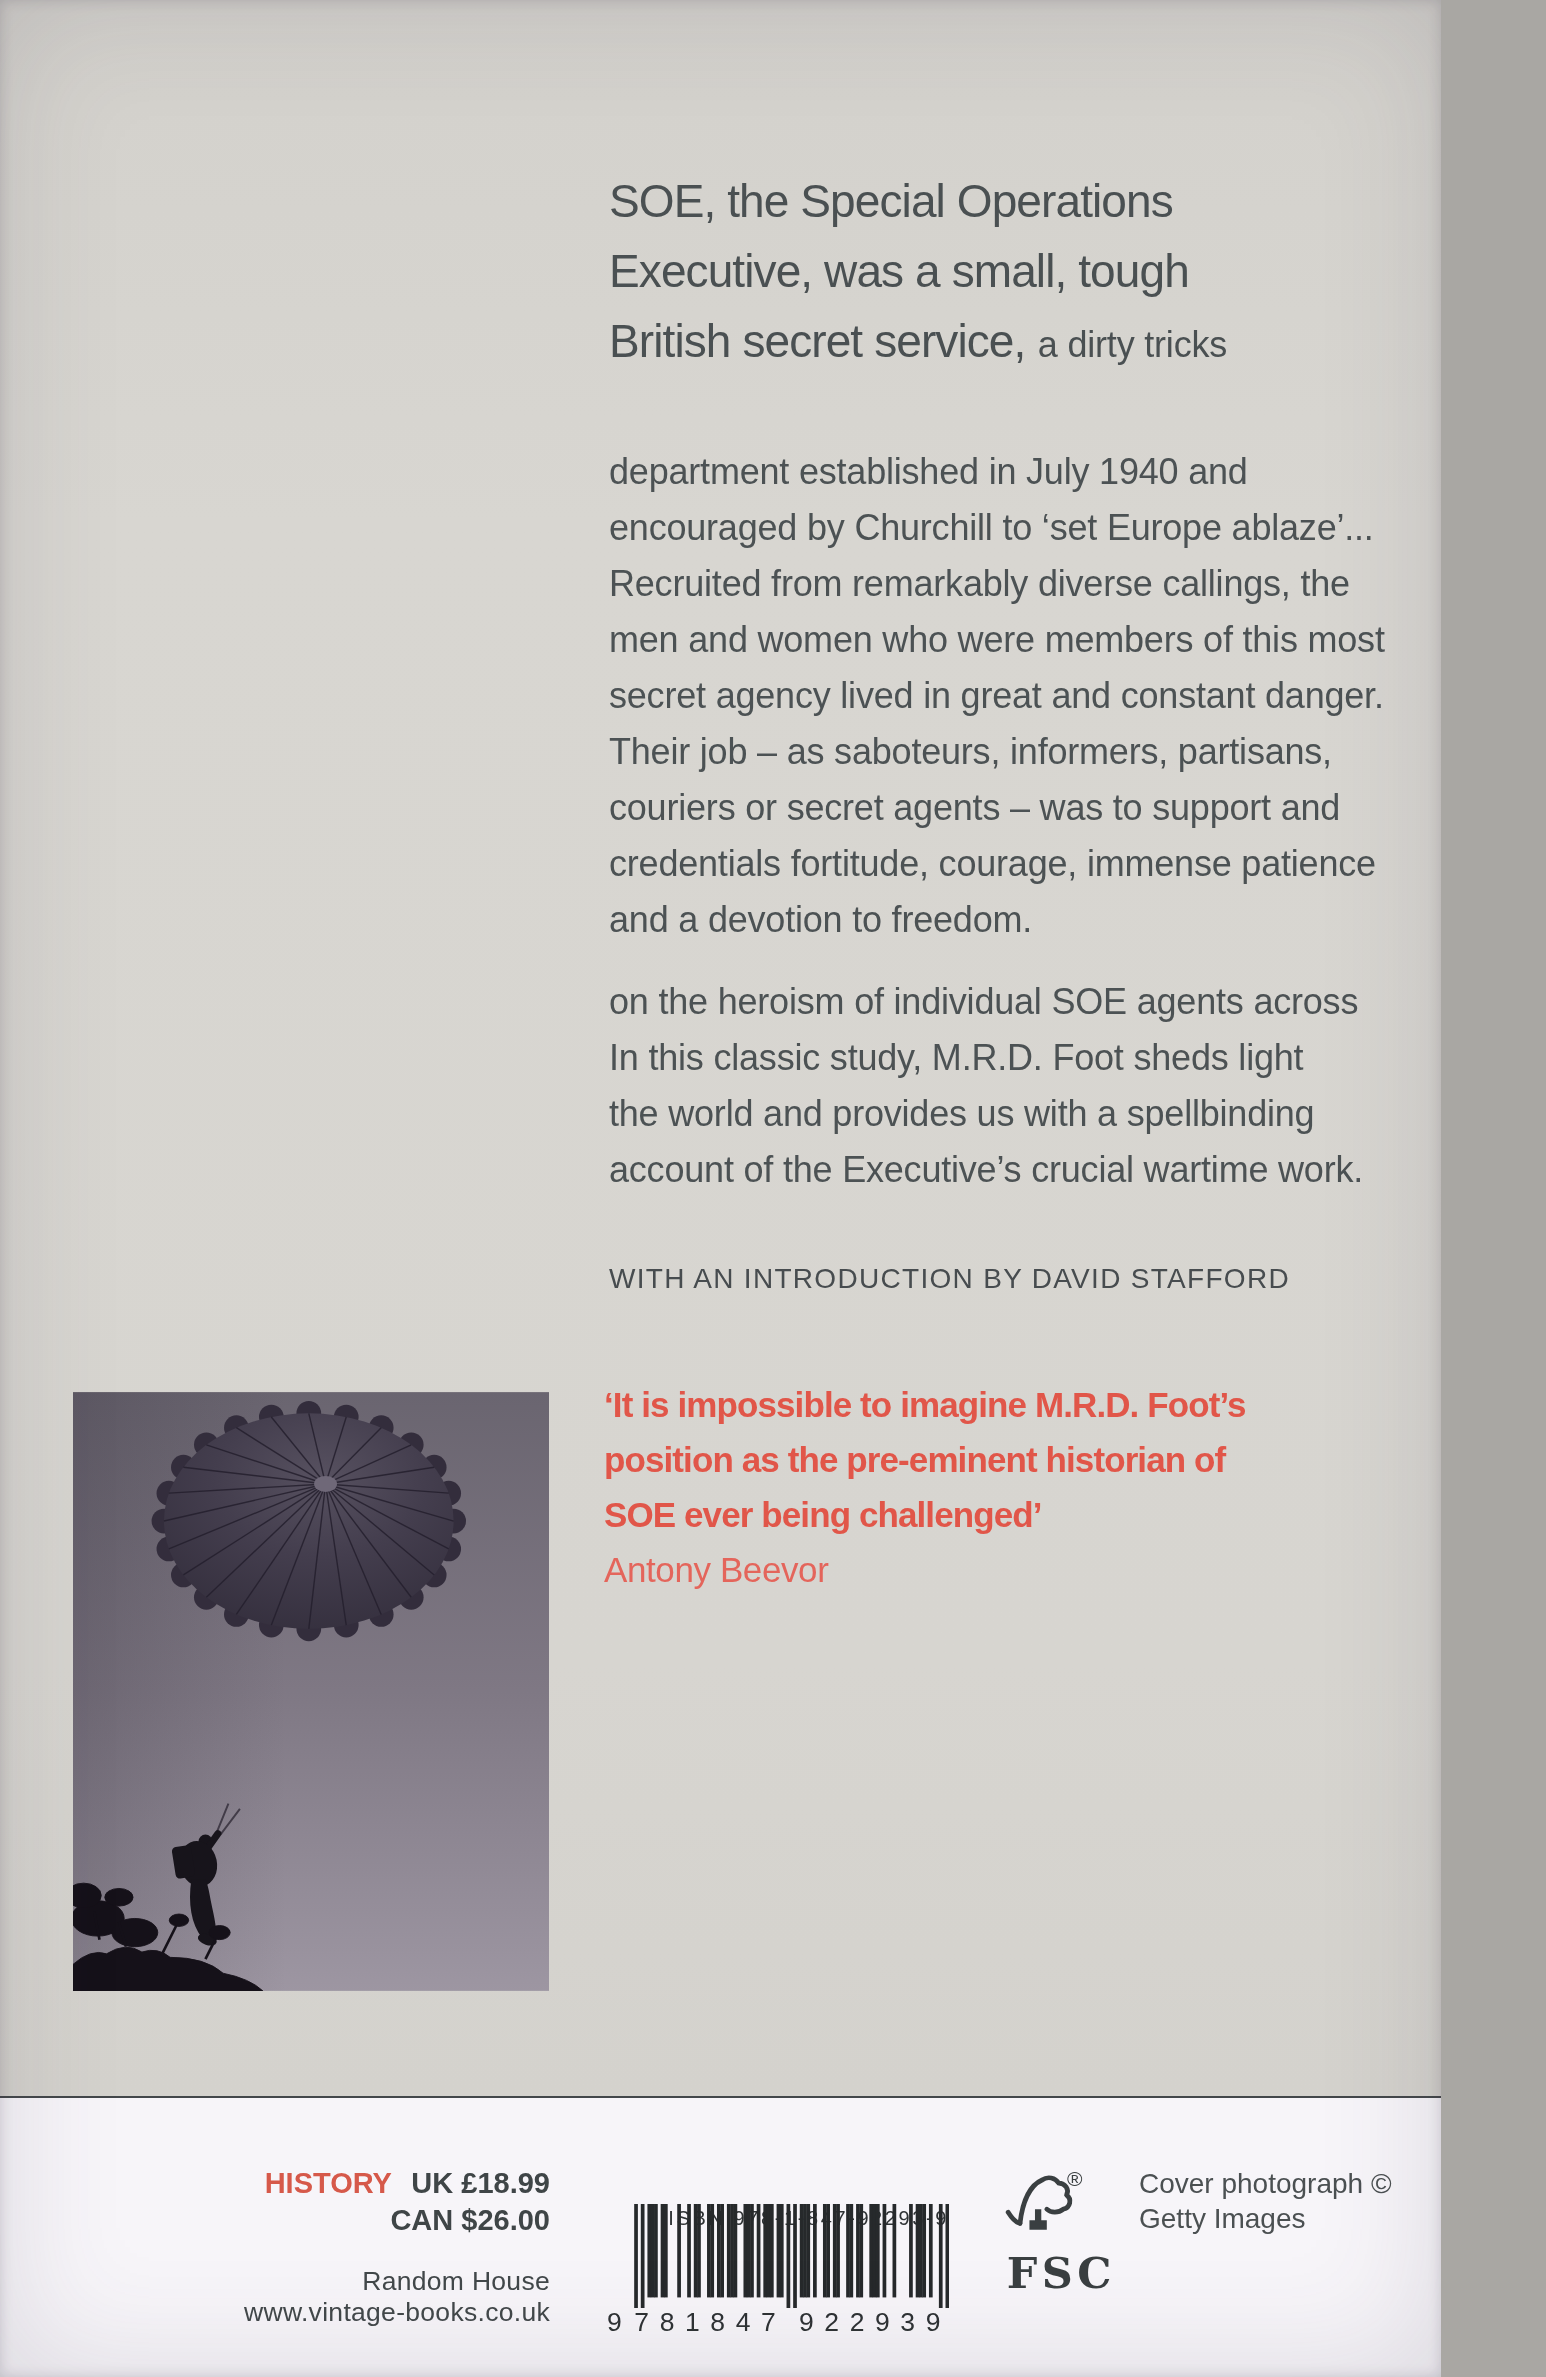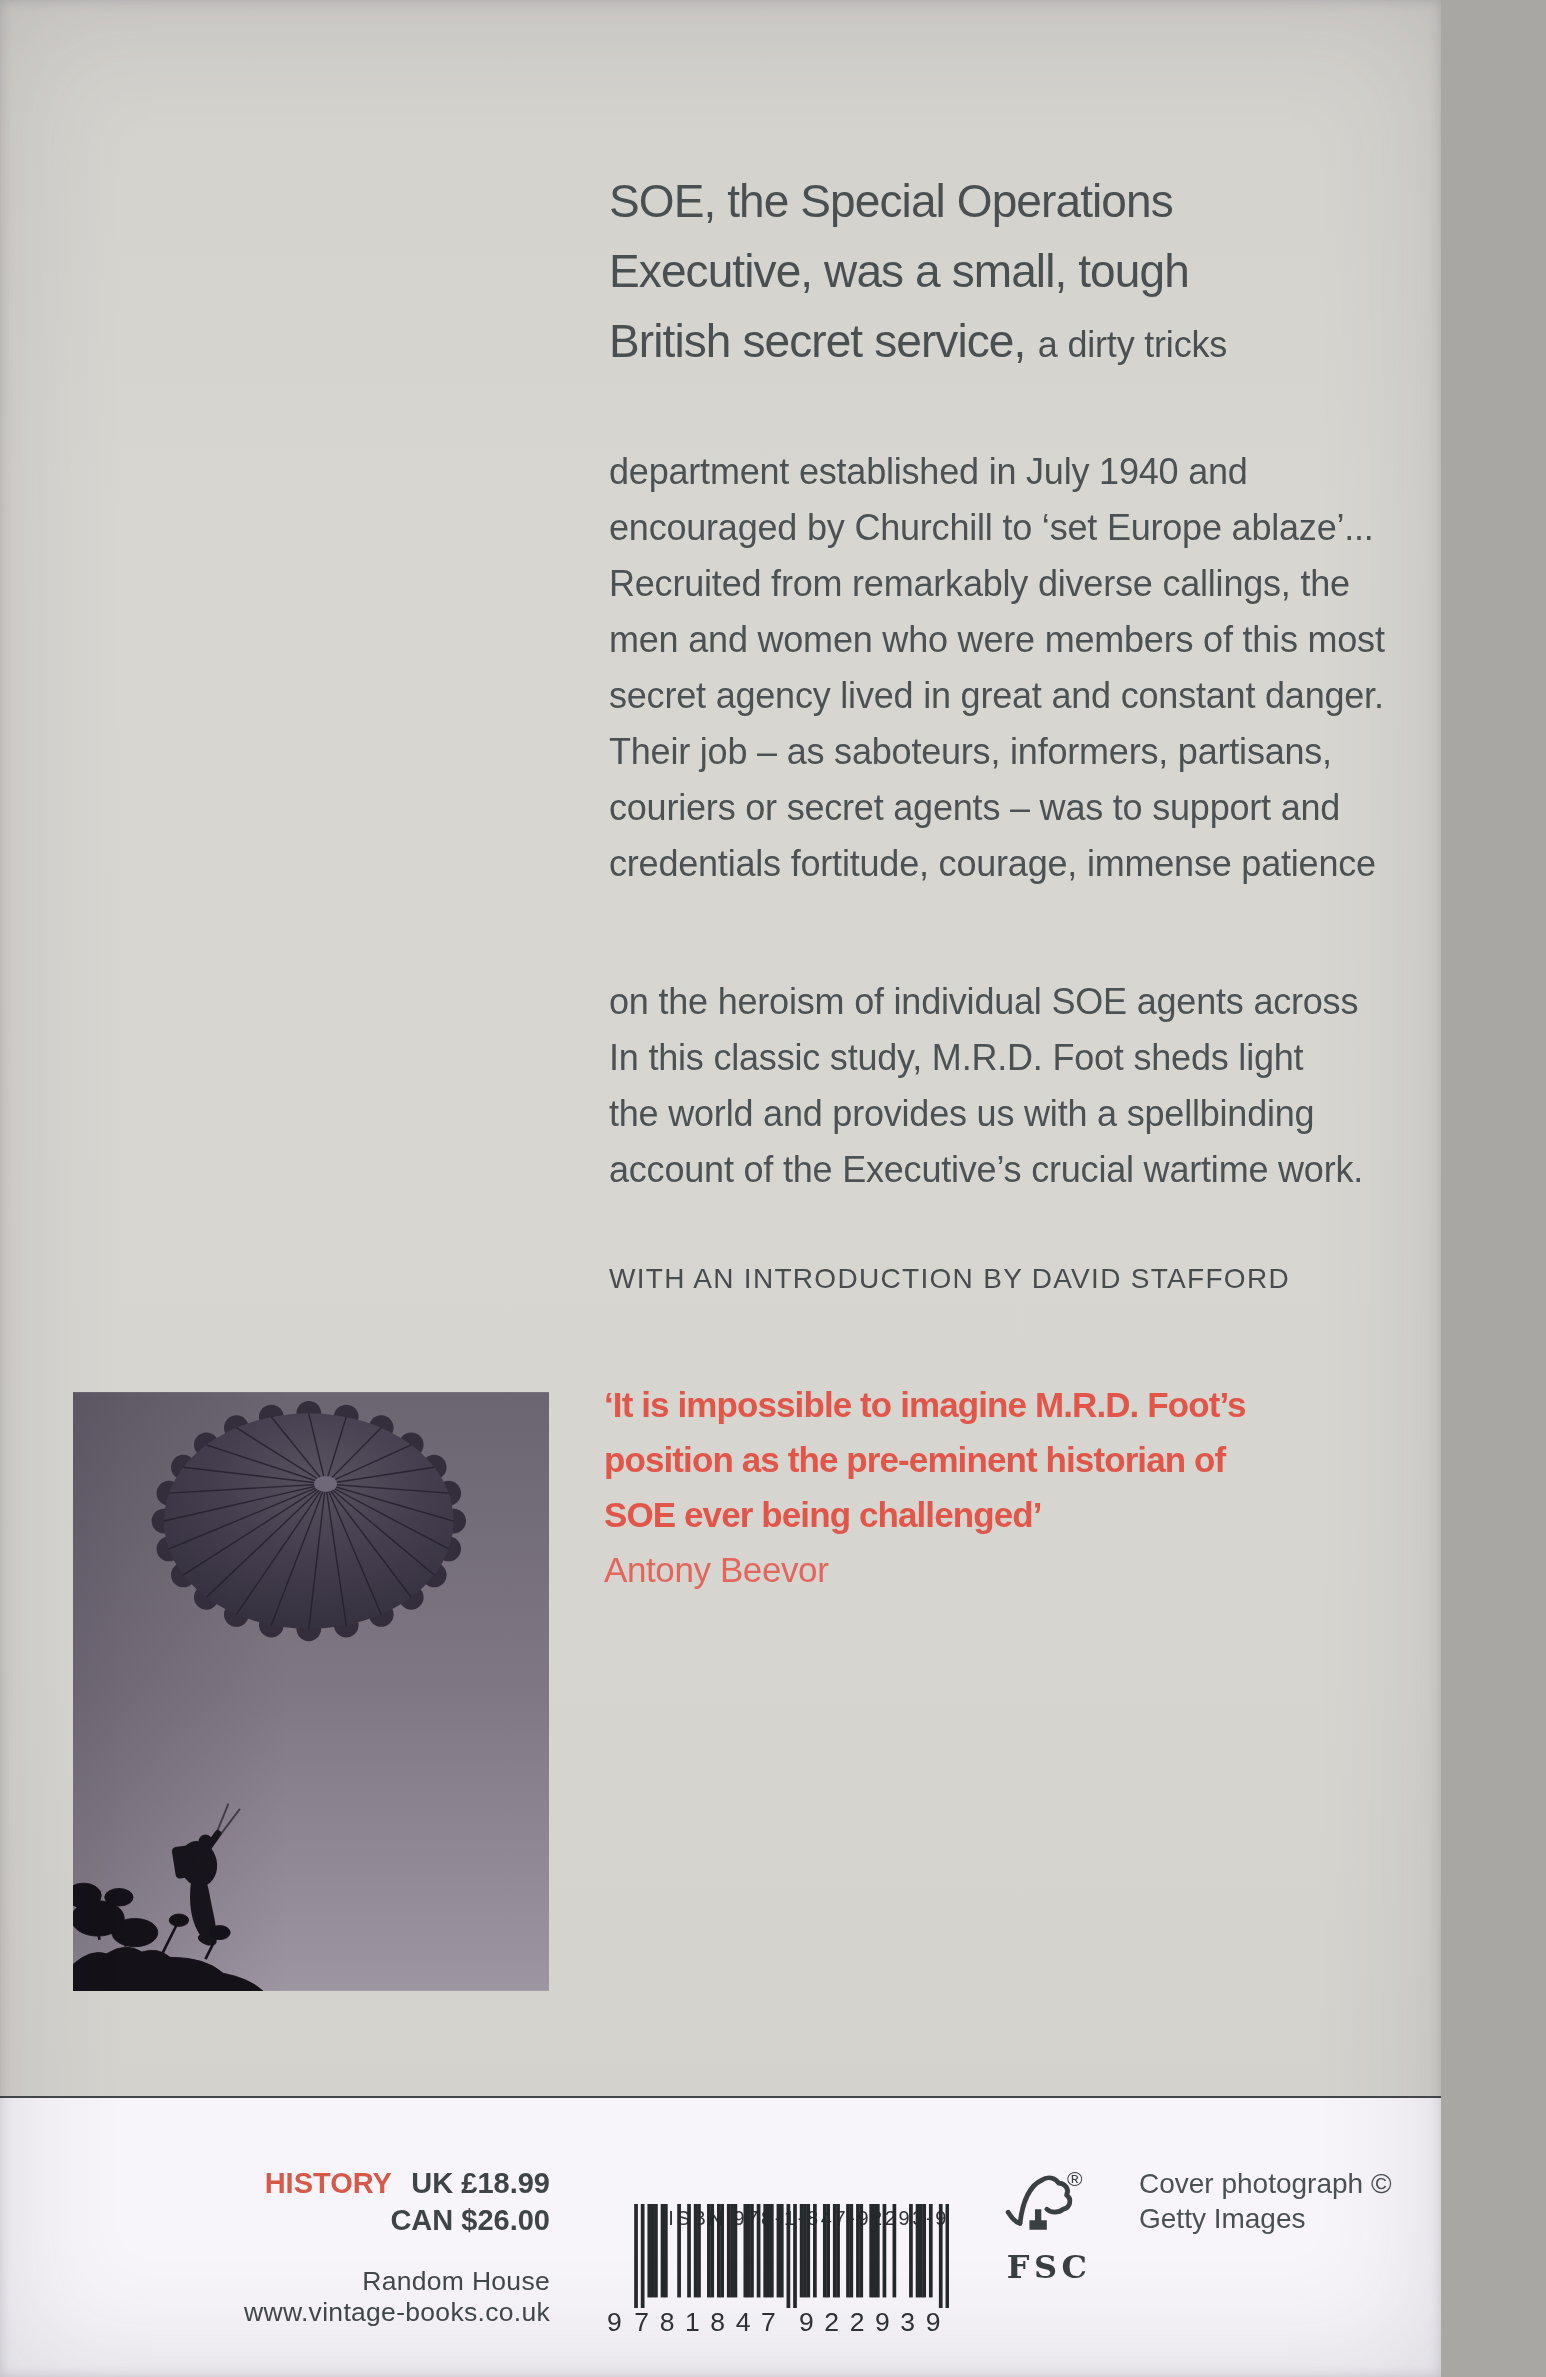--- a/index.html
+++ b/index.html
@@ -90,6 +90,7 @@
     <div class="ln">Their job – as saboteurs, informers, partisans,</div>
     <div class="ln">couriers or secret agents – was to support and</div>
     <div class="ln">credentials fortitude, courage, immense patience</div>
+    <div class="ln">and a devotion to freedom.</div>
   </div>
 
   <div class="body-p" id="body2">

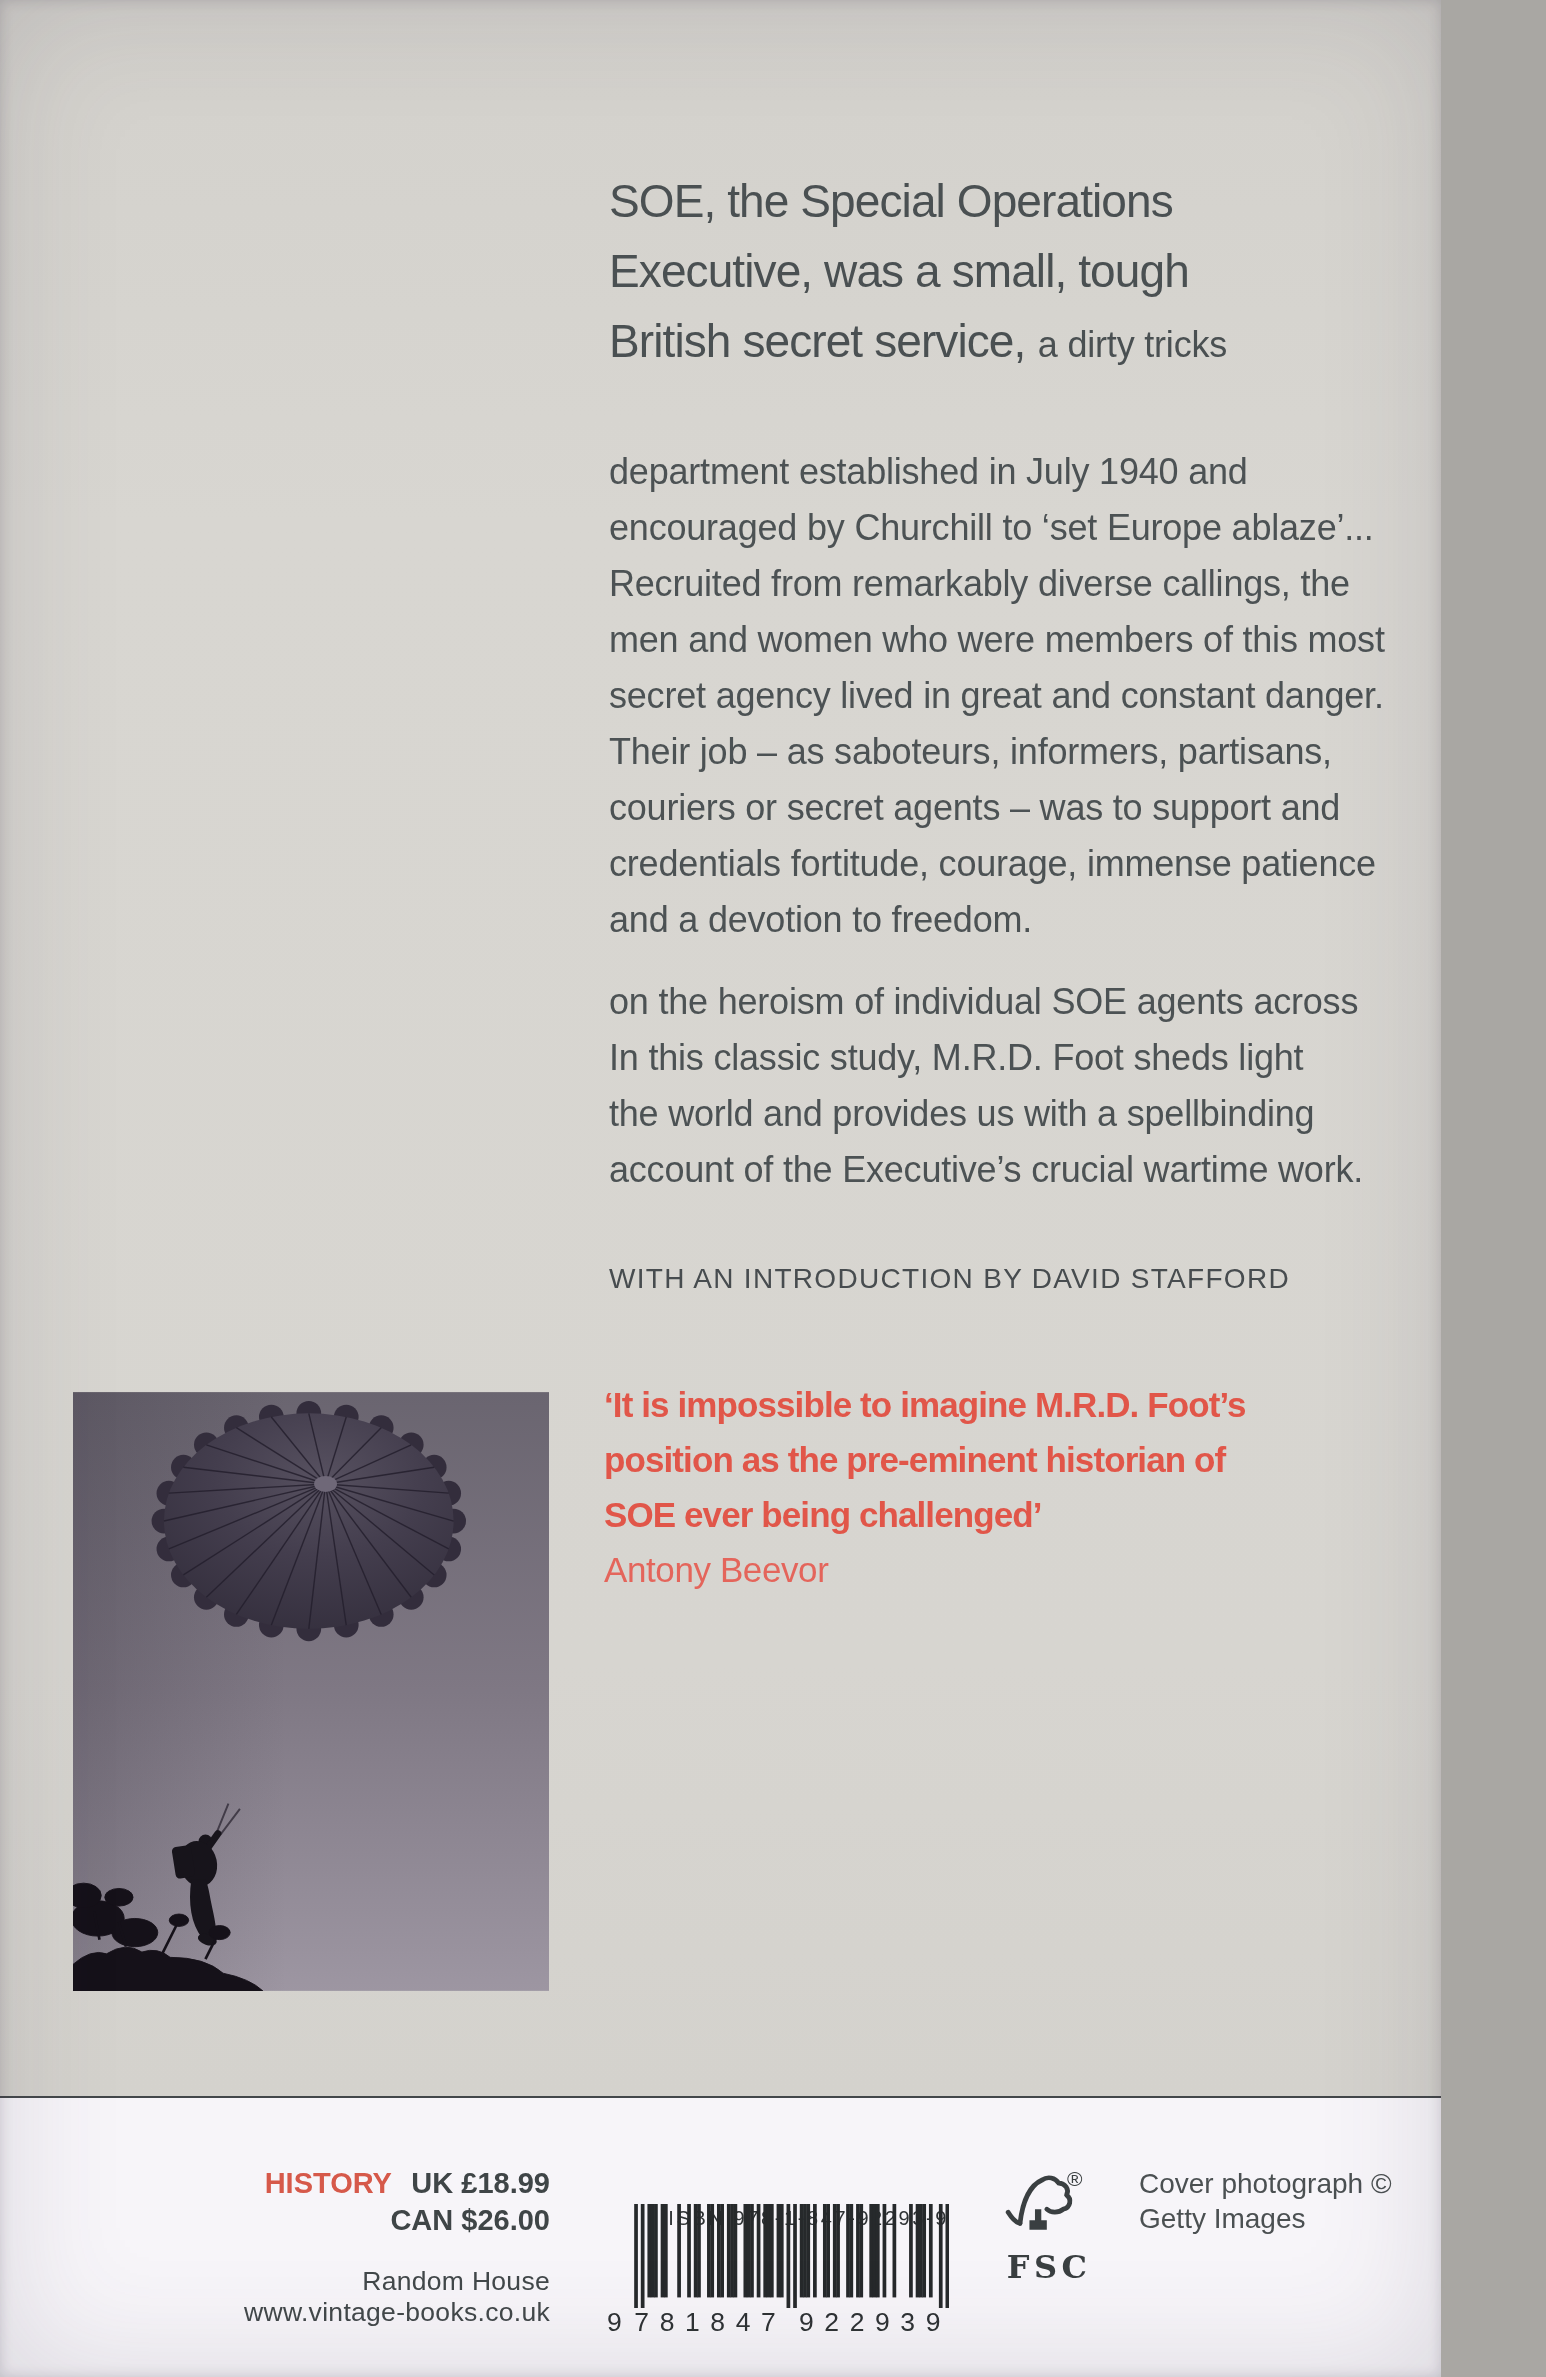--- a/index.html
+++ b/index.html
@@ -63,7 +63,7 @@
   .fsc .fsc-label{
     position:absolute;left:1.8px;top:81px;
     font-family:"DejaVu Serif","Liberation Serif",serif;font-weight:bold;
-    font-size:32px;letter-spacing:4.4px;
+    font-size:43px;letter-spacing:4.4px;
   }
   .credit{
     position:absolute;left:1139px;top:2166px;

